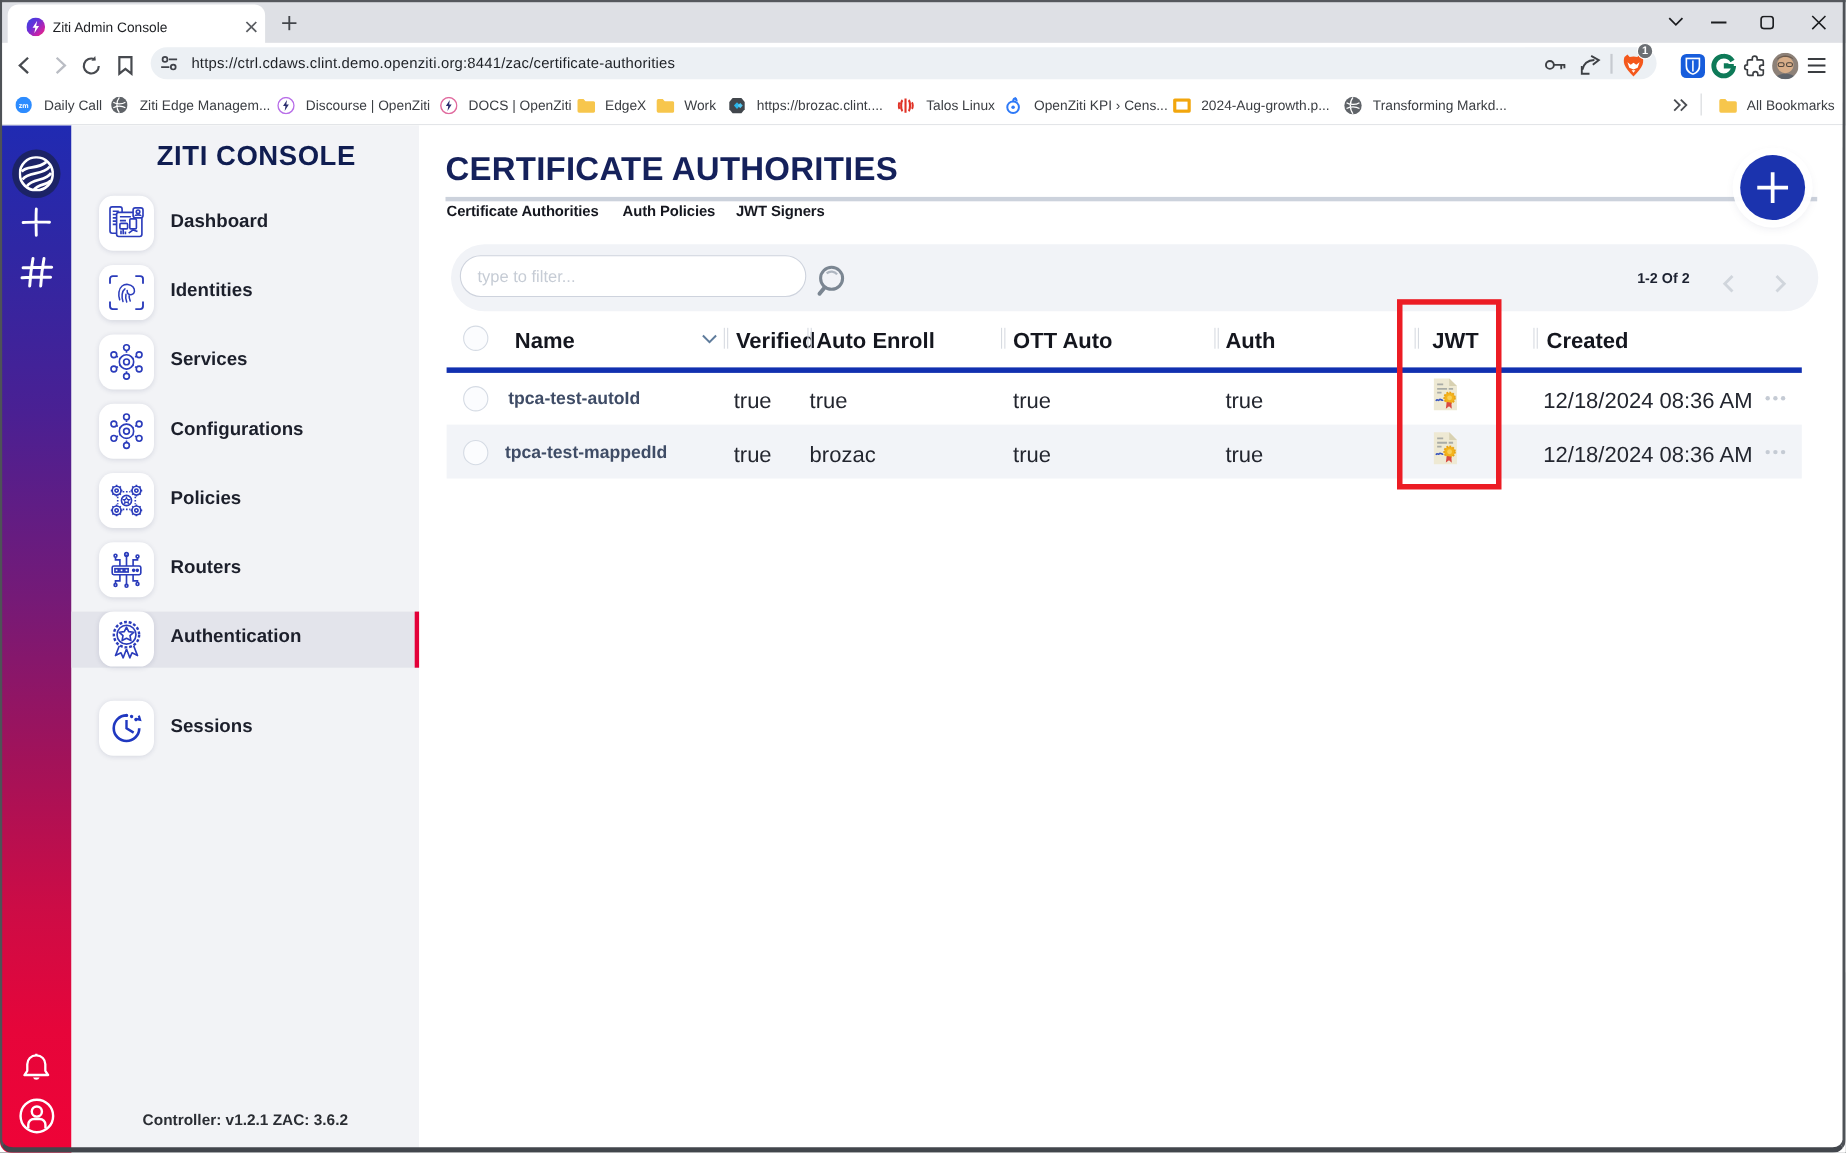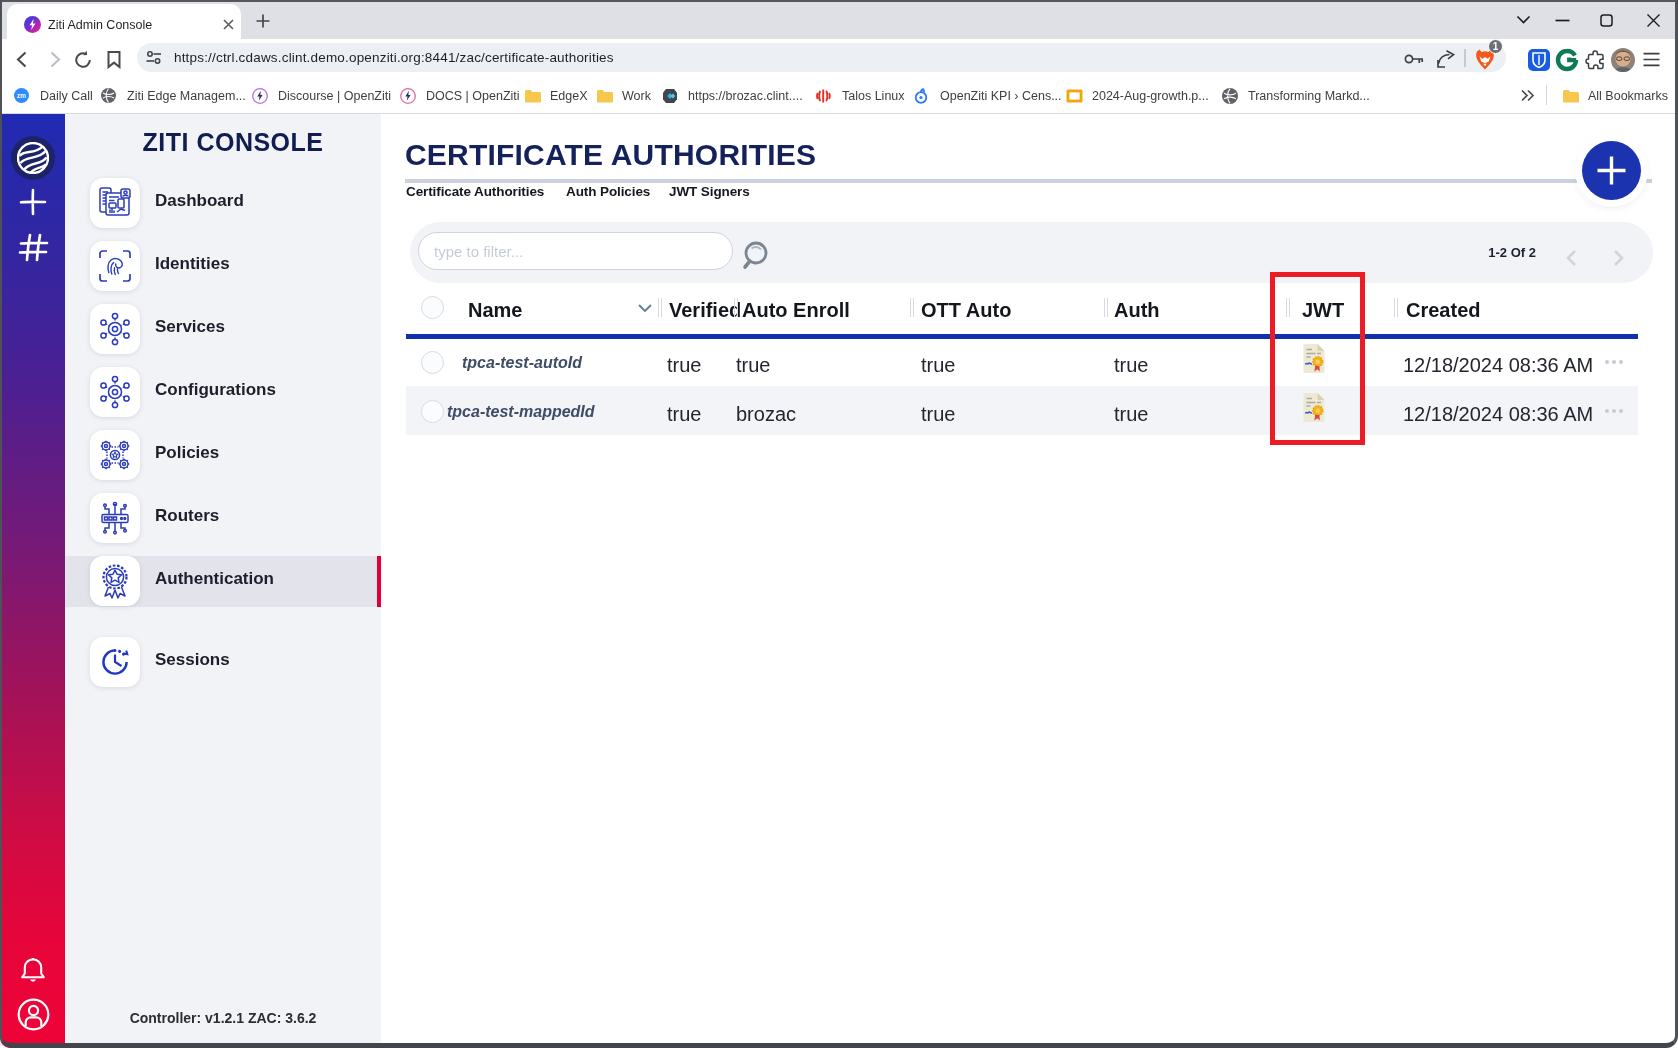--- a/index.html
+++ b/index.html
@@ -454,7 +454,7 @@
       <div id="row2bg"></div>
       <div class="chk" style="left:40px; top:237px;"></div>
       <div class="chk" style="left:40px; top:286px;"></div>
-      <span class="namecell" style="left:81px; top:240px;font-style:italic;">tpca-test-autoId</span>
+      <span class="namecell" style="left:81px; top:240px;">tpca-test-autoId</span>
       <span class="namecell" style="left:66px; top:289px;font-style:italic;">tpca-test-mappedId</span>
       <span class="cell" style="left:286px; top:240px;">true</span>
       <span class="cell" style="left:286px; top:289px;">true</span>

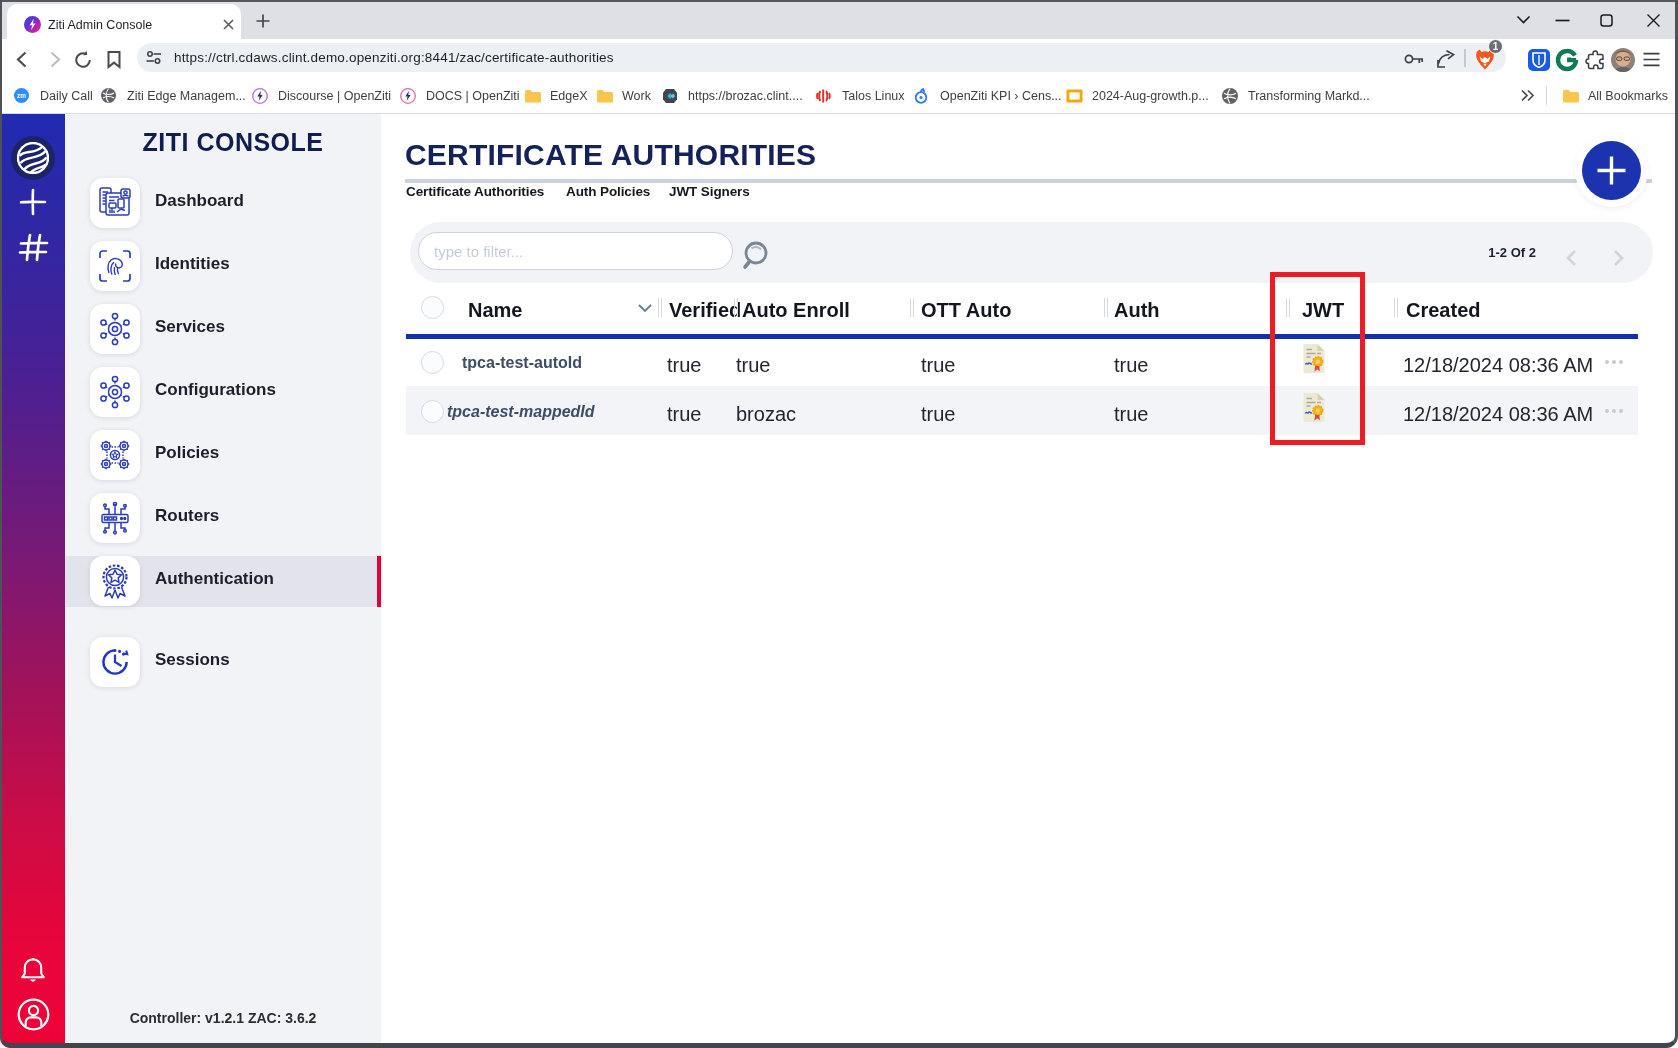--- a/index.html
+++ b/index.html
@@ -455,7 +455,7 @@
       <div class="chk" style="left:40px; top:237px;"></div>
       <div class="chk" style="left:40px; top:286px;"></div>
       <span class="namecell" style="left:81px; top:240px;">tpca-test-autoId</span>
-      <span class="namecell" style="left:66px; top:289px;font-style:italic;">tpca-test-mappedId</span>
+      <span class="namecell" style="left:78px; top:289px;">tpca-test-mappedId</span>
       <span class="cell" style="left:286px; top:240px;">true</span>
       <span class="cell" style="left:286px; top:289px;">true</span>
       <span class="cell" style="left:355px; top:240px;">true</span>

